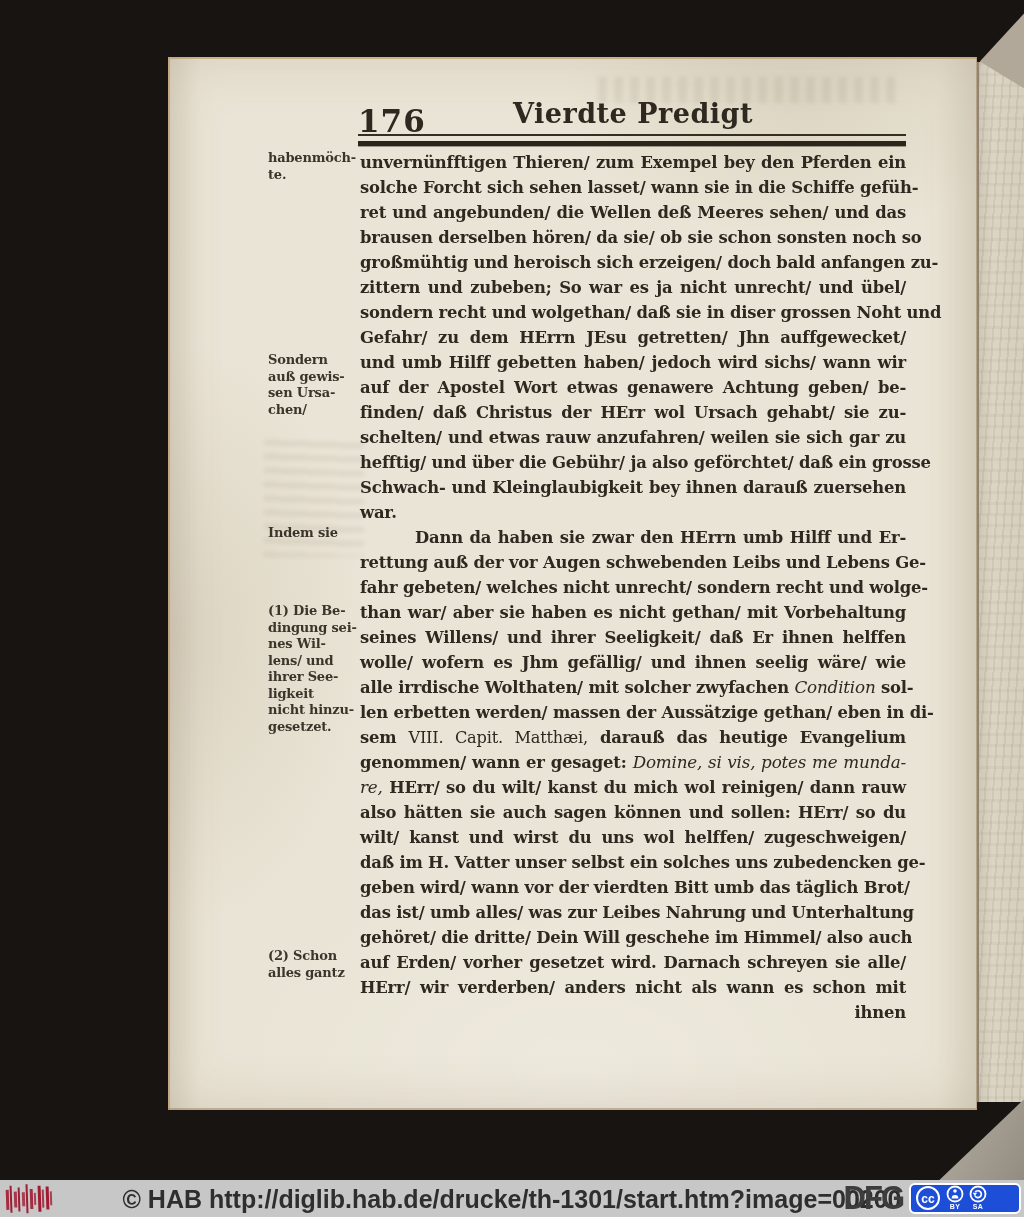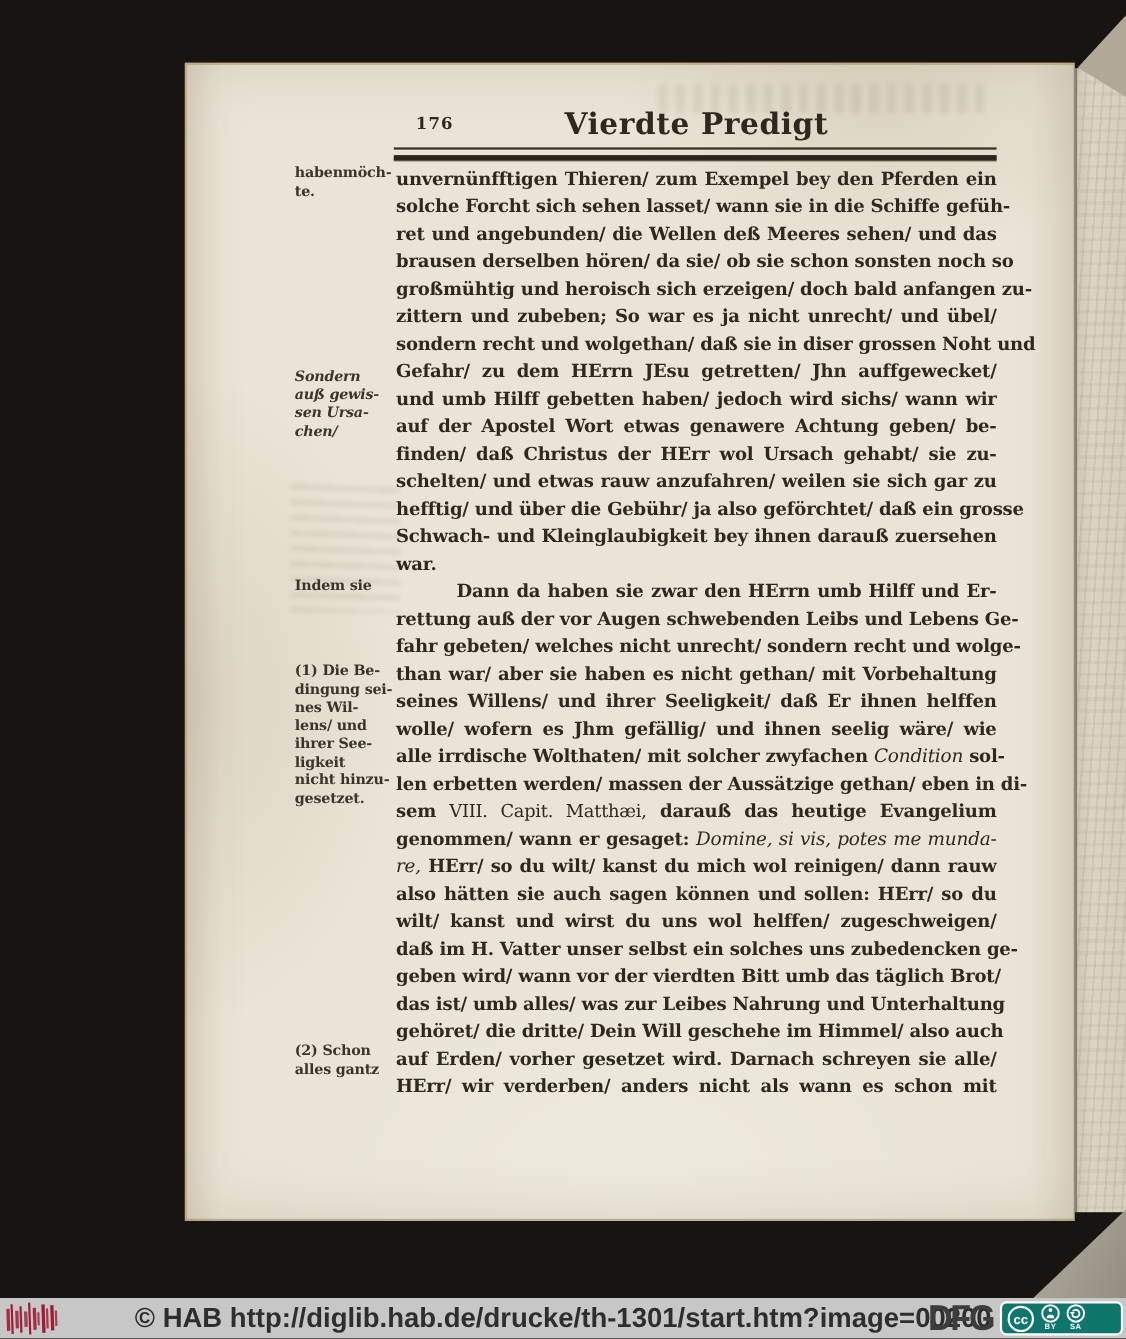--- a/index.html
+++ b/index.html
@@ -18,8 +18,8 @@
           linear-gradient(90deg,#ddd6c5 0,var(--paper) 4%,var(--paper) 95%,#ded7c6 100%);
         box-shadow: inset 2px 2px 0 rgba(186,143,90,0.55), inset -1px -2px 0 rgba(150,120,80,0.45),
                     inset 0 0 55px rgba(115,95,65,0.18);}
-  .pagenum{position:absolute;left:190px;top:46px;font-size:15px;font-weight:bold;color:var(--ink);
-           letter-spacing:1px;margin-left:20px;}
+  .pagenum{position:absolute;left:190px;top:46px;font-size:31px;font-weight:bold;color:var(--ink);
+           letter-spacing:1px;}
   .running{position:absolute;left:192px;top:41px;width:546px;text-align:center;font-size:27px;
            font-weight:bold;color:var(--ink);letter-spacing:0.5px;}
   .rule-thin{position:absolute;left:190px;top:77px;width:548px;height:2px;background:#352e24;}

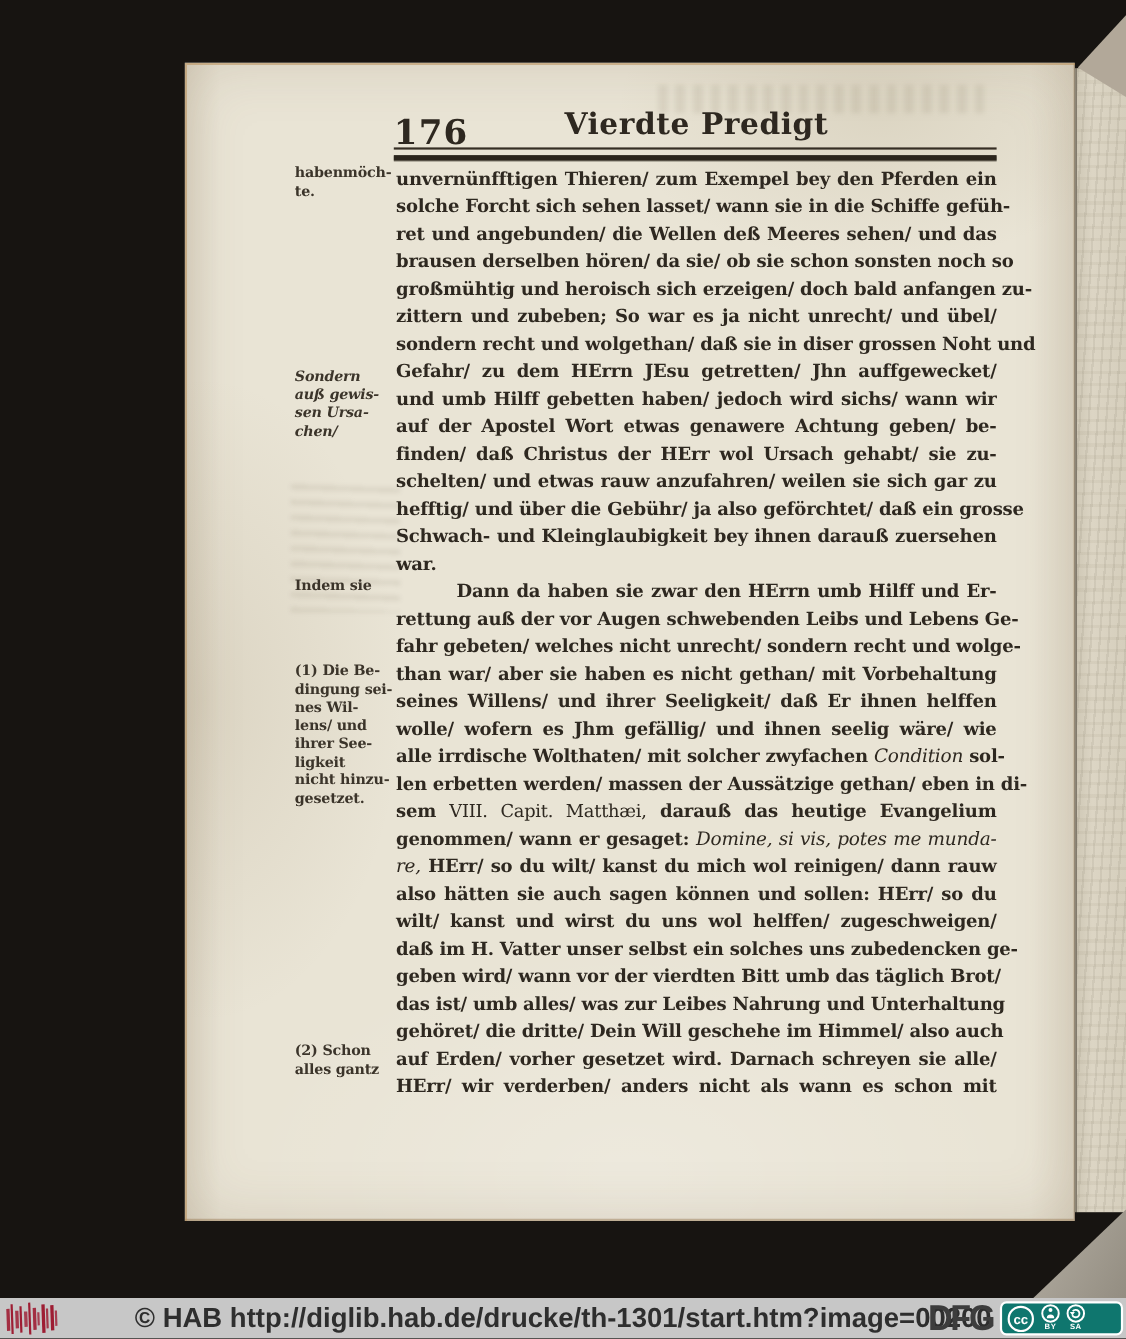--- a/index.html
+++ b/index.html
@@ -91,7 +91,7 @@
           <div>habenmöch-</div>
           <div>te.</div>
         </div>
-        <div class="mnote" style="top: 278px; font-style: italic;">
+        <div class="mnote" style="top: 295px;">
           <div>Sondern</div>
           <div>auß gewis-</div>
           <div>sen Ursa-</div>

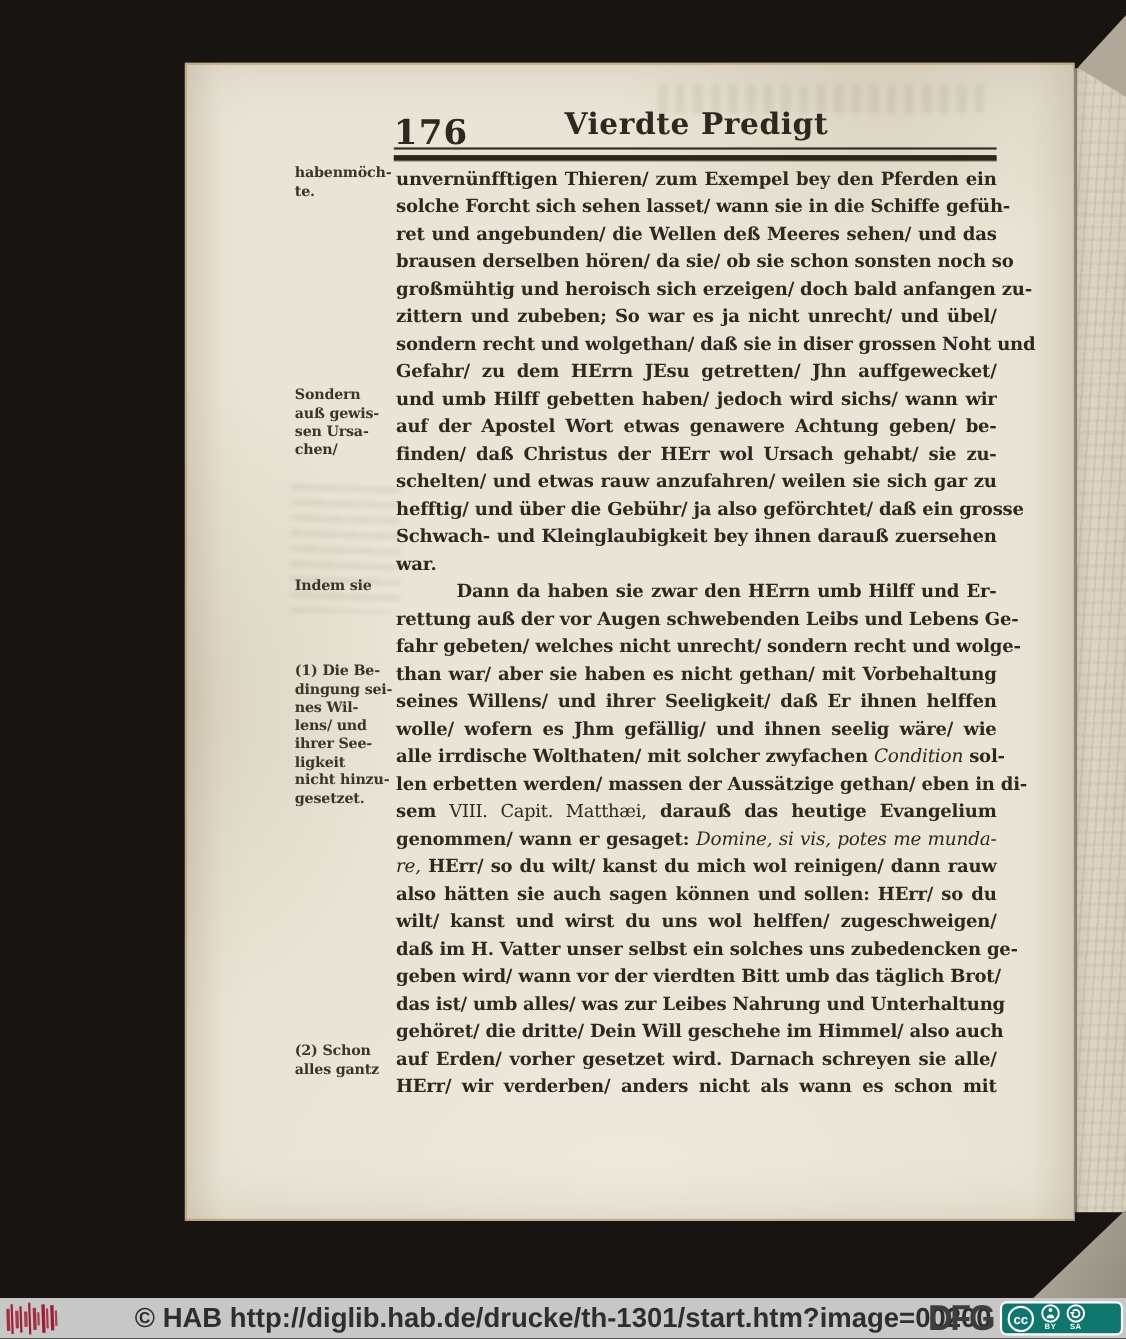--- a/index.html
+++ b/index.html
@@ -150,6 +150,7 @@
         <div class="bline"><span class="f">gehöret/ die dritte/ Dein Will geschehe im Himmel/ also auch</span></div>
         <div class="bline"><span class="f">auf Erden/ vorher gesetzet wird.  Darnach schreyen sie alle/</span></div>
         <div class="bline"><span class="f">HErr/ wir verderben/ anders nicht als wann es schon mit</span></div>
+        <div class="bline catch"><span class="f">ihnen</span></div>
       </div>
   </div>
 

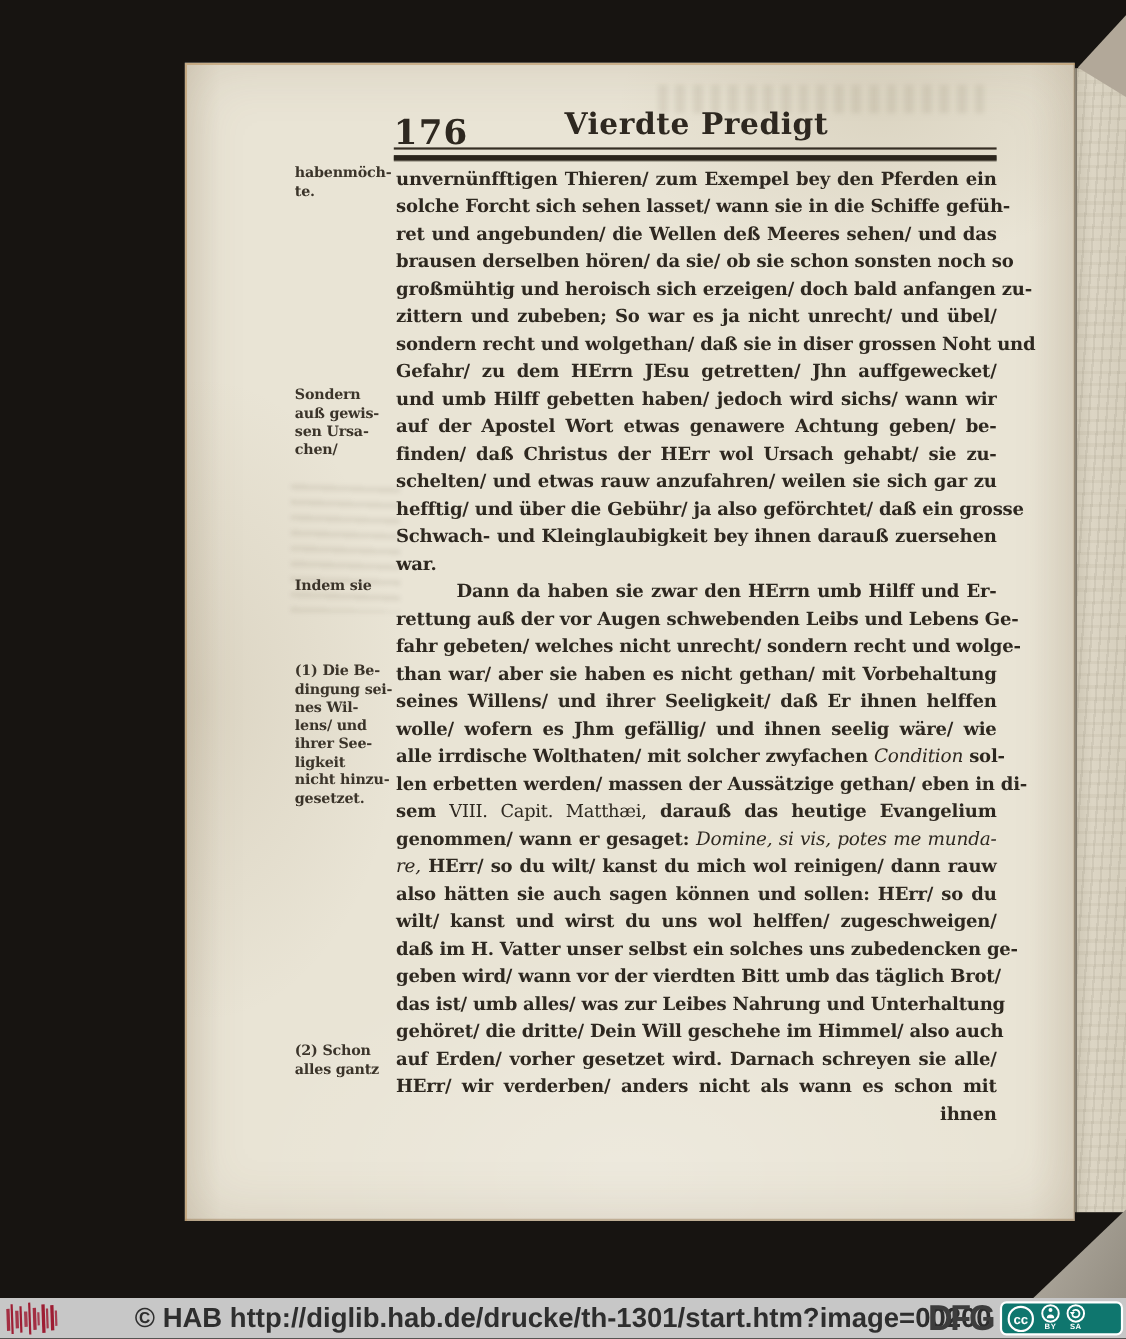--- a/index.html
+++ b/index.html
@@ -66,9 +66,9 @@
   .dfg{position:absolute;right:121px;top:1px;font-family:"Liberation Sans",sans-serif;
        font-weight:bold;font-size:31px;color:var(--dfg);letter-spacing:-2px;
        transform:scaleY(1.05);}
-  .ccbadge{position:absolute;right:3px;top:3px;width:112px;height:31px;background:#0f766e;
+  .ccbadge{position:absolute;right:3px;top:3px;width:112px;height:31px;background:#1d4ed8;
         border:2px solid #fff;border-radius:6px;box-sizing:border-box;display:flex;
-        align-items:center;}
+        align-items:flex-start;}
   .cccol{display:flex;flex-direction:column;align-items:center;justify-content:flex-start;
         height:27px;margin-left:5px;}
   .cclabel{font-family:"Liberation Sans",sans-serif;font-size:7px;font-weight:bold;color:#fff;

